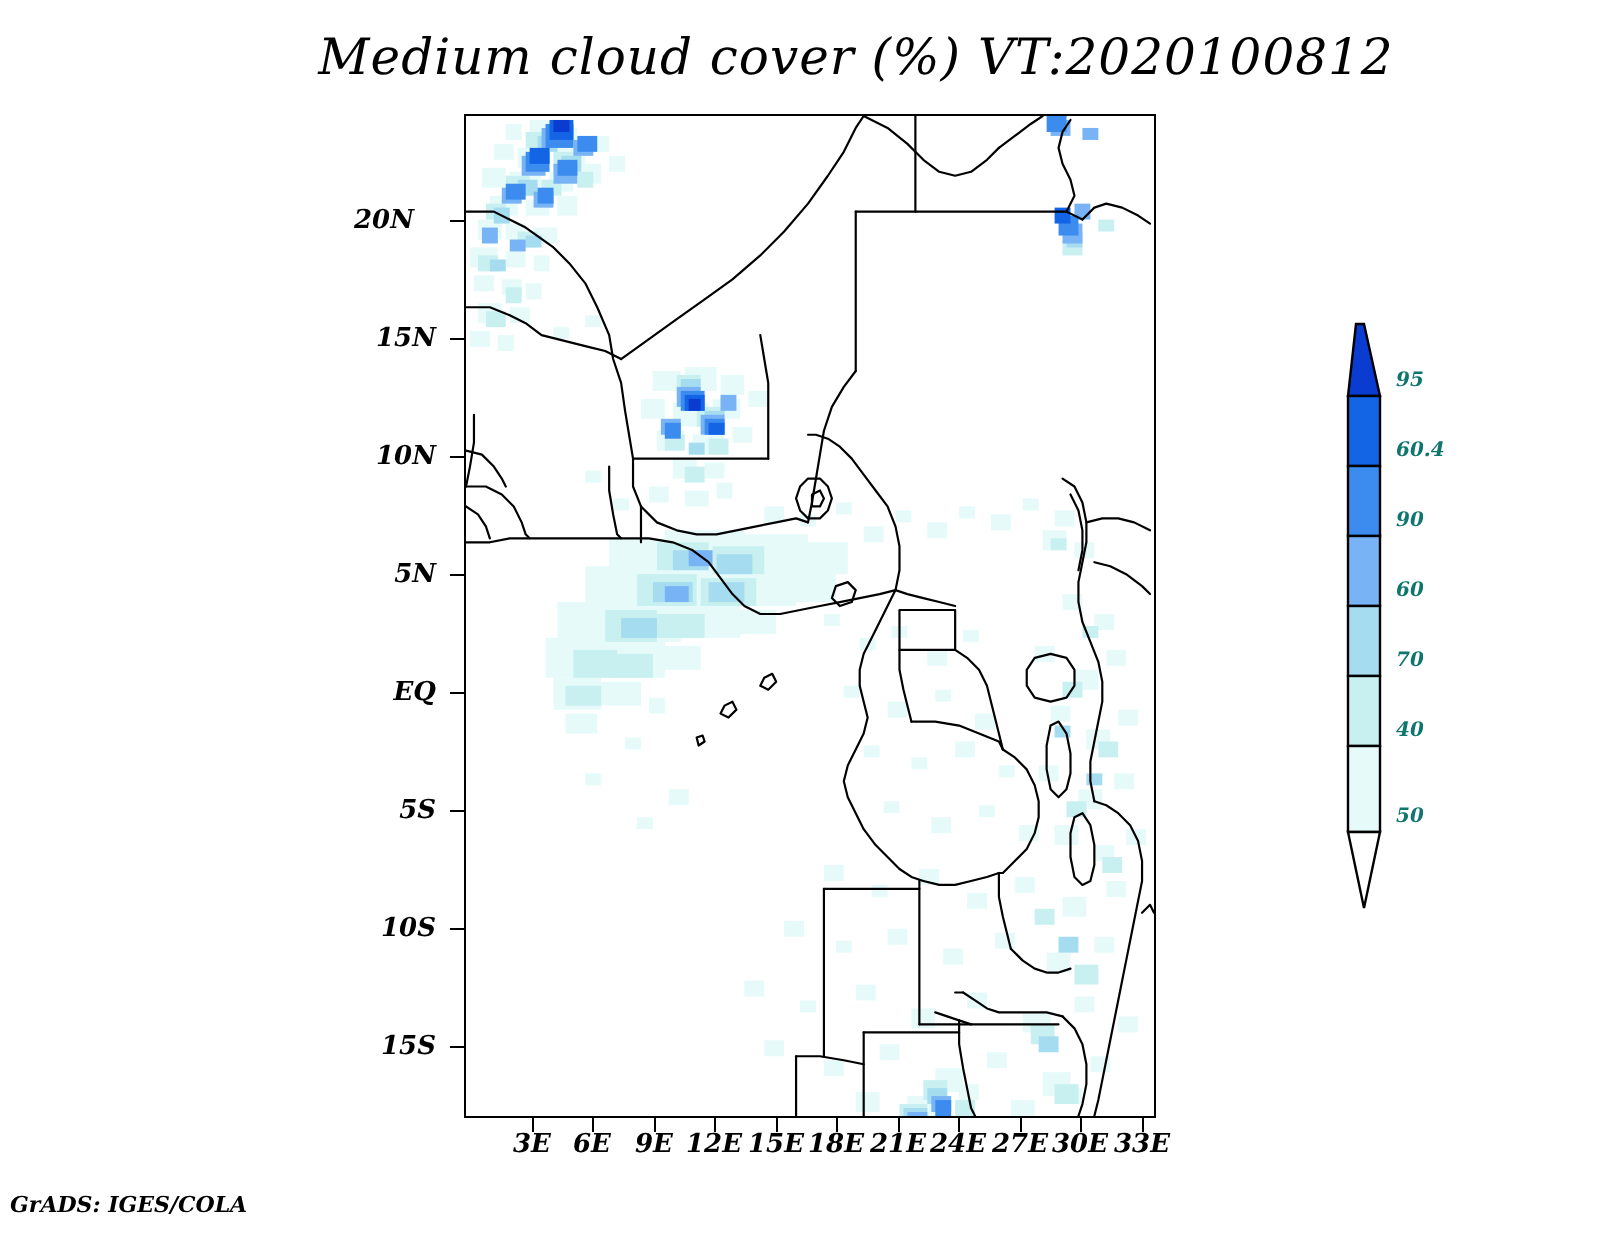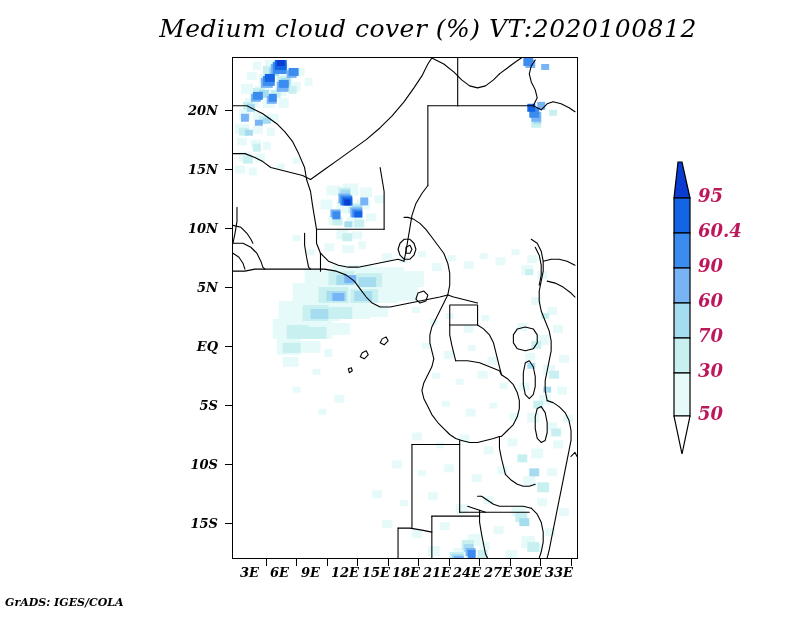--- a/index.html
+++ b/index.html
@@ -531,7 +531,7 @@
 
   <div>
     <div class="tick-y" style="top:110px"></div>
-    <div class="lab-y" style="top:103px; left:160px">20N</div>
+    <div class="lab-y" style="top:103px; left:149px">20N</div>
     <div class="tick-y" style="top:169px"></div>
     <div class="lab-y" style="top:162px; left:160px">15N</div>
     <div class="tick-y" style="top:228px"></div>

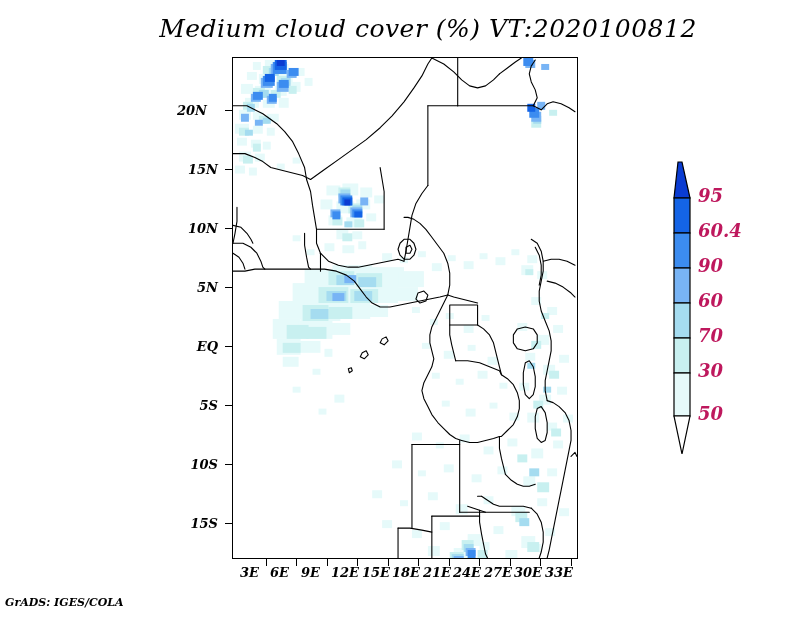--- a/index.html
+++ b/index.html
@@ -109,8 +109,8 @@
     font-family: "DejaVu Serif", "Liberation Serif", serif;
     font-style: italic;
     font-weight: bold;
-    font-size: 18px;
-    color: #be185d;
+    font-size: 10px;
+    color: #0f766e;
     white-space: nowrap;
   }
 

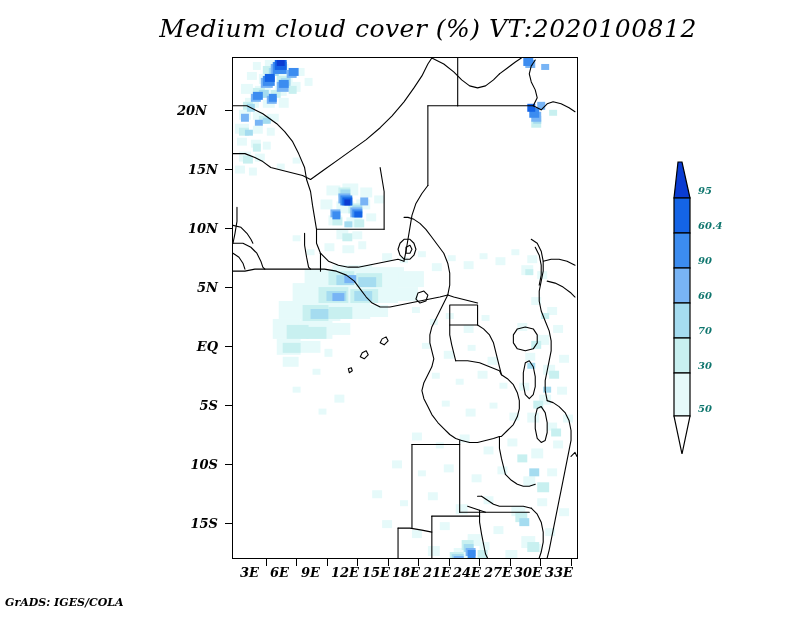--- a/index.html
+++ b/index.html
@@ -598,7 +598,7 @@
     <div class="cbar-label" style="top:95px">90</div>
     <div class="cbar-label" style="top:130px">60</div>
     <div class="cbar-label" style="top:165px">70</div>
-    <div class="cbar-label" style="top:200px">30</div>
+    <div class="cbar-label" style="top:200px">40</div>
     <div class="cbar-label" style="top:243px">50</div>
   </div>
 

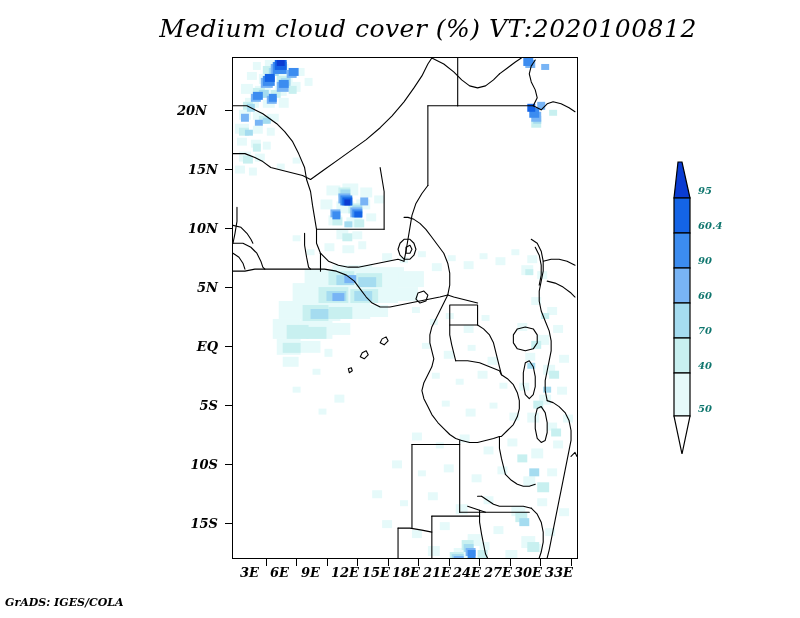--- a/index.html
+++ b/index.html
@@ -82,6 +82,7 @@
   .lab-x {
     position: absolute;
     width: 52px;
+    text-align: center;
     top: 565px;
     font-family: "DejaVu Serif", "Liberation Serif", serif;
     font-style: italic;

